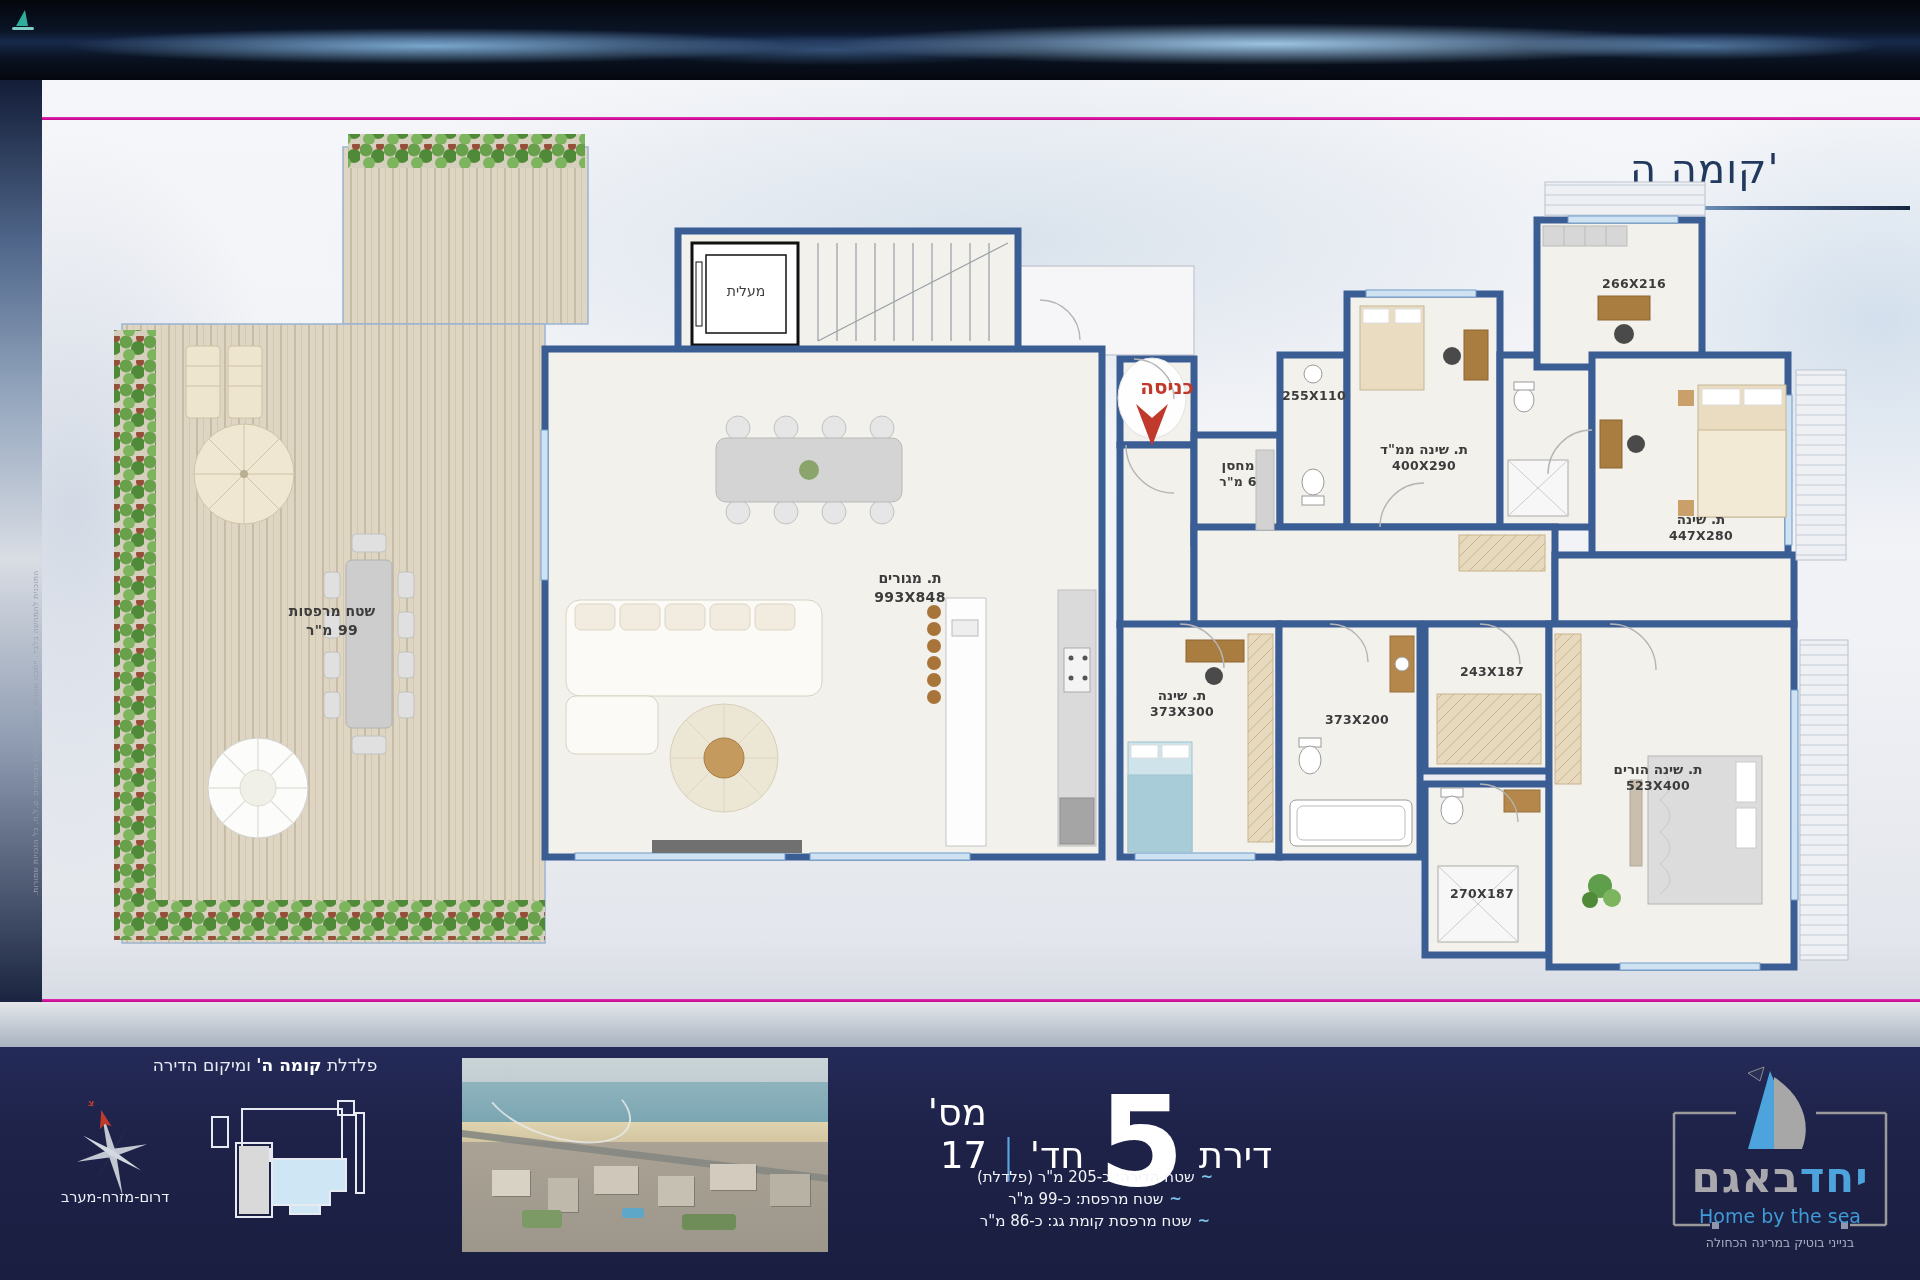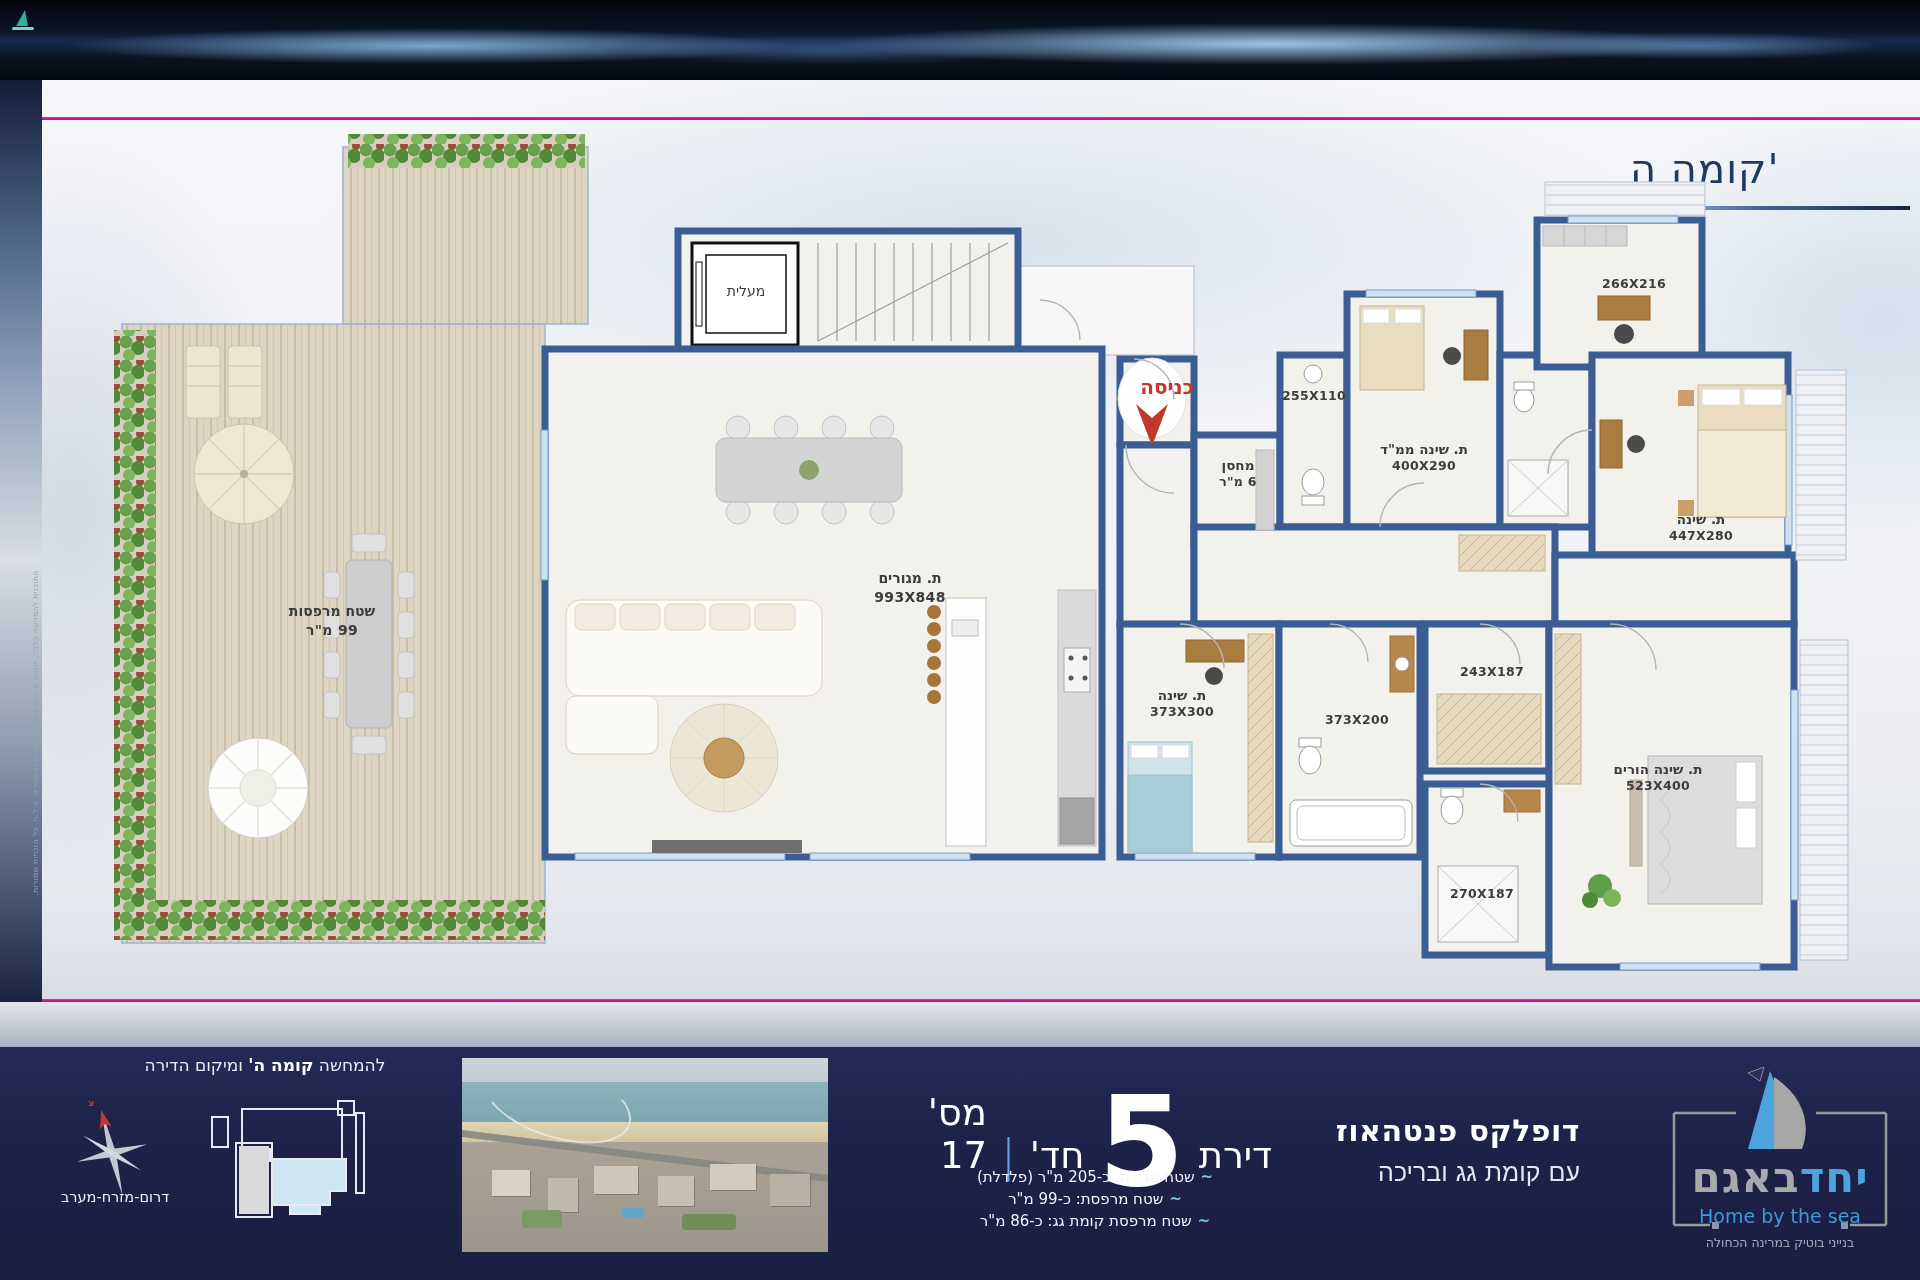--- a/index.html
+++ b/index.html
@@ -451,7 +451,7 @@
   <div class="abs" id="footer">
 
     <div class="abs" id="loc-title">
-      <span>להמחשה </span><b>קומה ה'</b><span> ומיקום הדירה</span>
+      <span>פלדלת </span><b>קומה ה'</b><span> ומיקום הדירה</span>
     </div>
     <svg class="abs" id="compass" viewBox="0 0 84 104">
       <g transform="rotate(-14 42 54)">

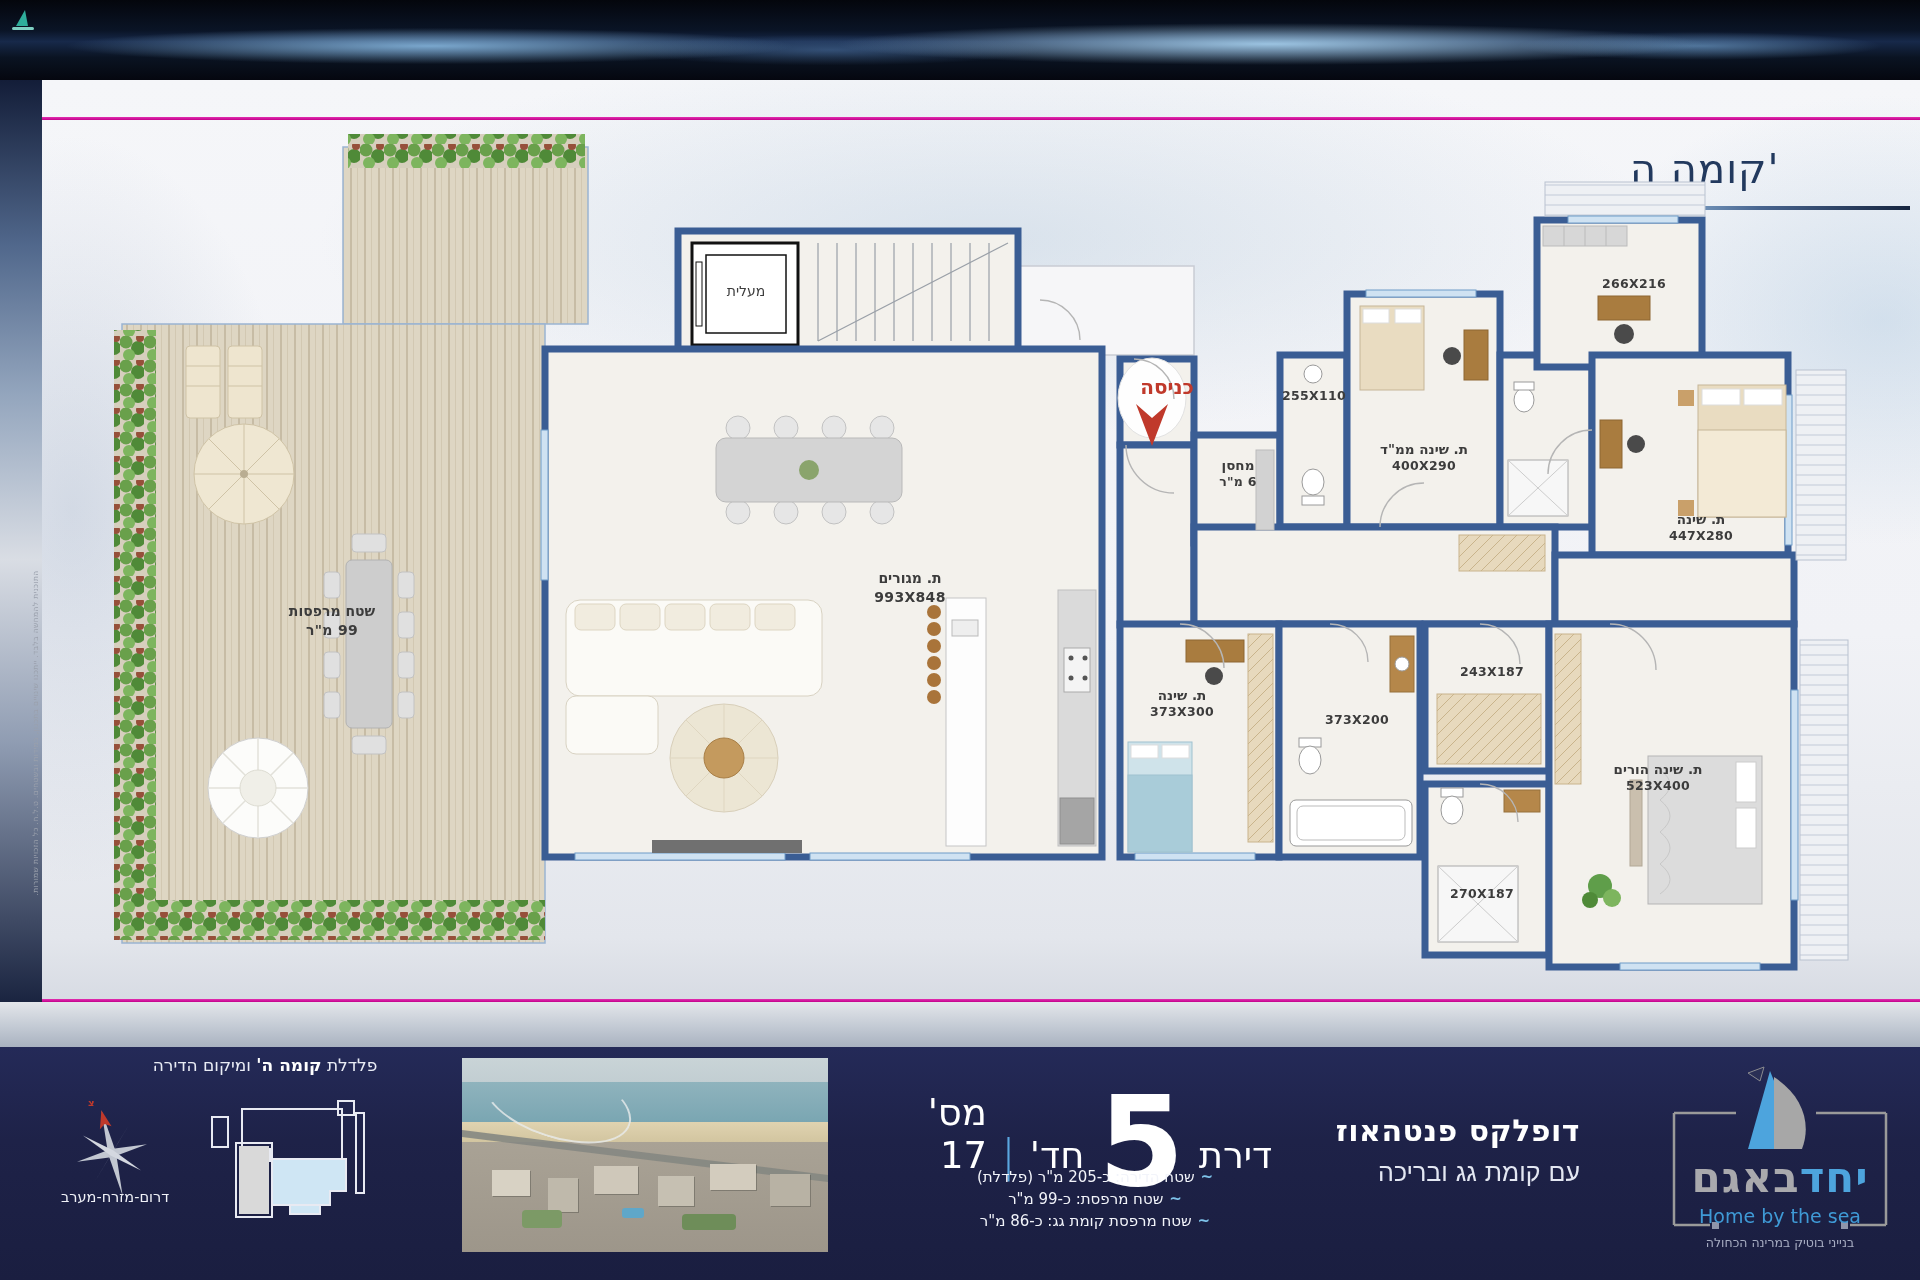--- a/index.html
+++ b/index.html
@@ -510,10 +510,6 @@
       </div>
     </div>
 
-    <div class="abs" id="duplex-title">
-      <div id="duplex-line1">דופלקס פנטהאוז</div>
-      <div id="duplex-line2">עם קומת גג ובריכה</div>
-    </div>
 
     <div class="abs" id="brand">
       <svg width="256" height="216" viewBox="0 0 256 216">

